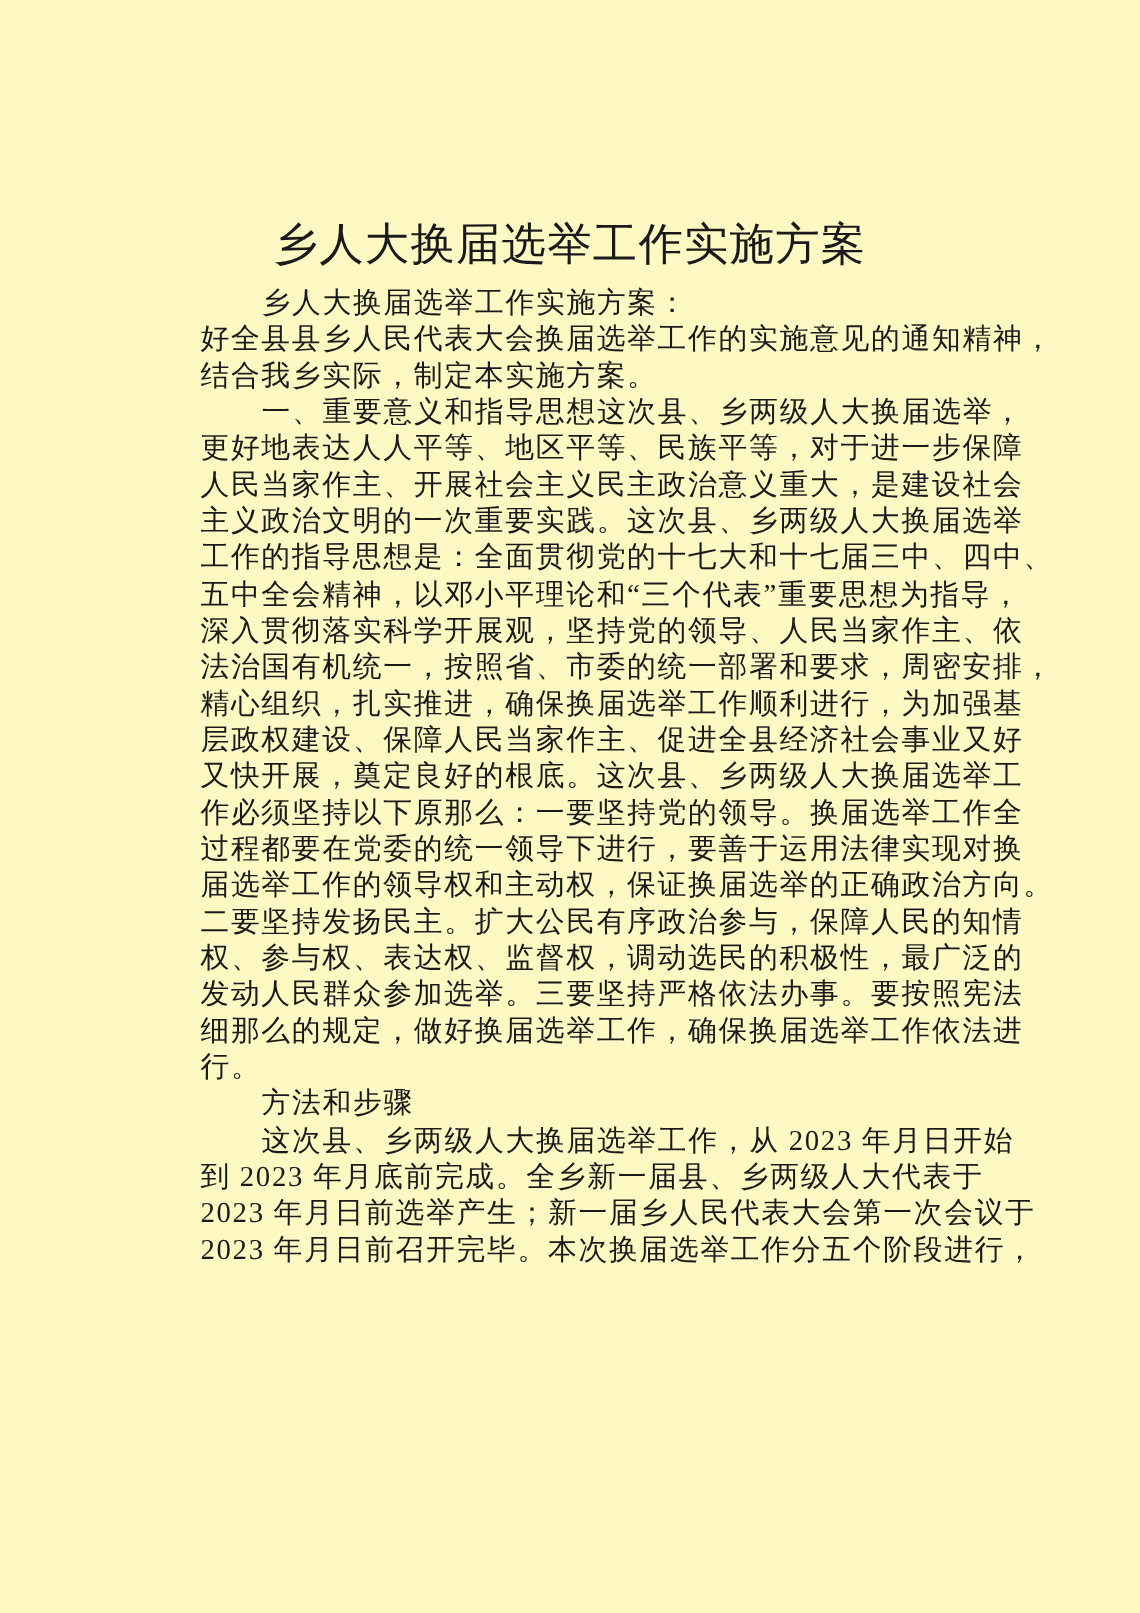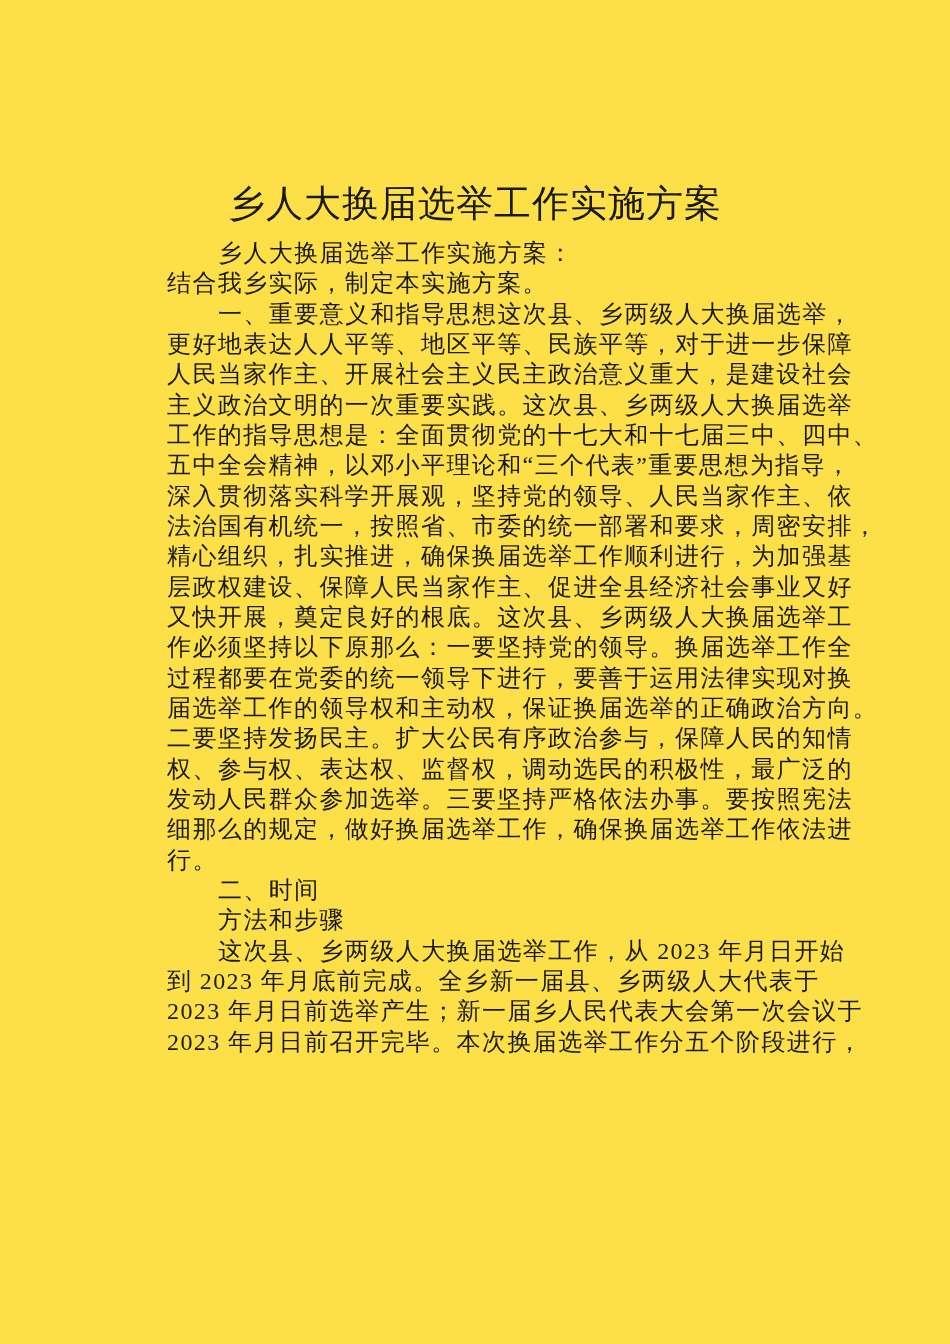--- a/index.html
+++ b/index.html
@@ -11,7 +11,7 @@
     position: relative;
     width: 950px;
     height: 1344px;
-    background: #fde047;
+    background: #fef9c3;
     overflow: hidden;
     font-family: "Liberation Serif", "DejaVu Serif", serif;
     color: #1a1a1a;

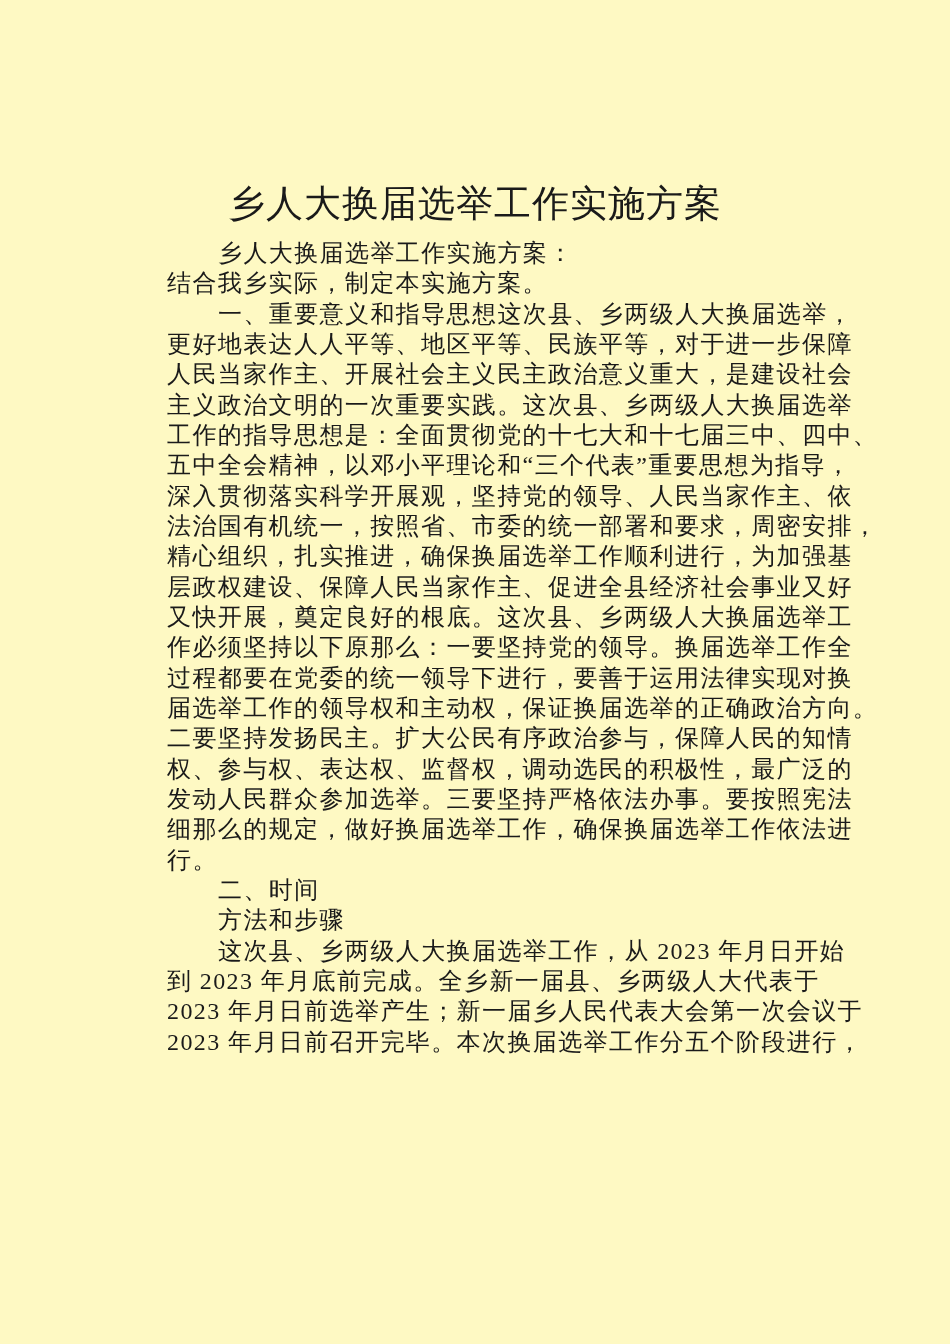--- a/index.html
+++ b/index.html
@@ -52,6 +52,7 @@
   <h1 class="doc-title">乡人大换届选举工作实施方案</h1>
   <div class="doc-body" id="doc-body">
       <div class="text-line indent">乡人大换届选举工作实施方案：</div>
+      <div class="text-line">好全县县乡人民代表大会换届选举工作的实施意见的通知精神，</div>
       <div class="text-line">结合我乡实际，制定本实施方案。</div>
       <div class="text-line indent">一、重要意义和指导思想这次县、乡两级人大换届选举，</div>
       <div class="text-line">更好地表达人人平等、地区平等、民族平等，对于进一步保障</div>

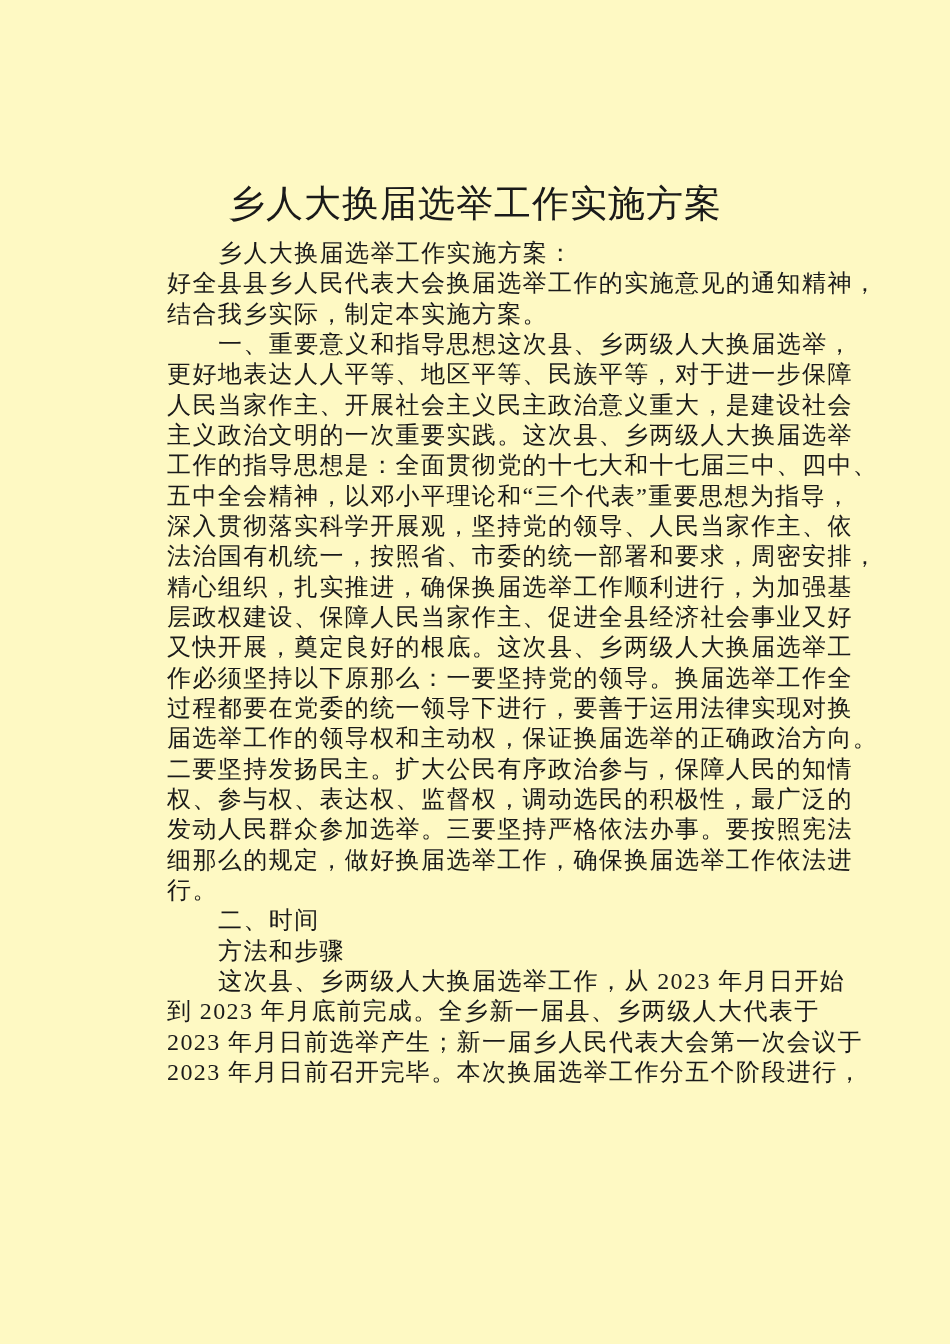--- a/index.html
+++ b/index.html
@@ -73,7 +73,6 @@
       <div class="text-line">发动人民群众参加选举。三要坚持严格依法办事。要按照宪法</div>
       <div class="text-line">细那么的规定，做好换届选举工作，确保换届选举工作依法进</div>
       <div class="text-line">行。</div>
-      <div class="text-line indent">二、时间</div>
       <div class="text-line indent">方法和步骤</div>
       <div class="text-line indent">这次县、乡两级人大换届选举工作，从 2023 年月日开始</div>
       <div class="text-line">到 2023 年月底前完成。全乡新一届县、乡两级人大代表于</div>

